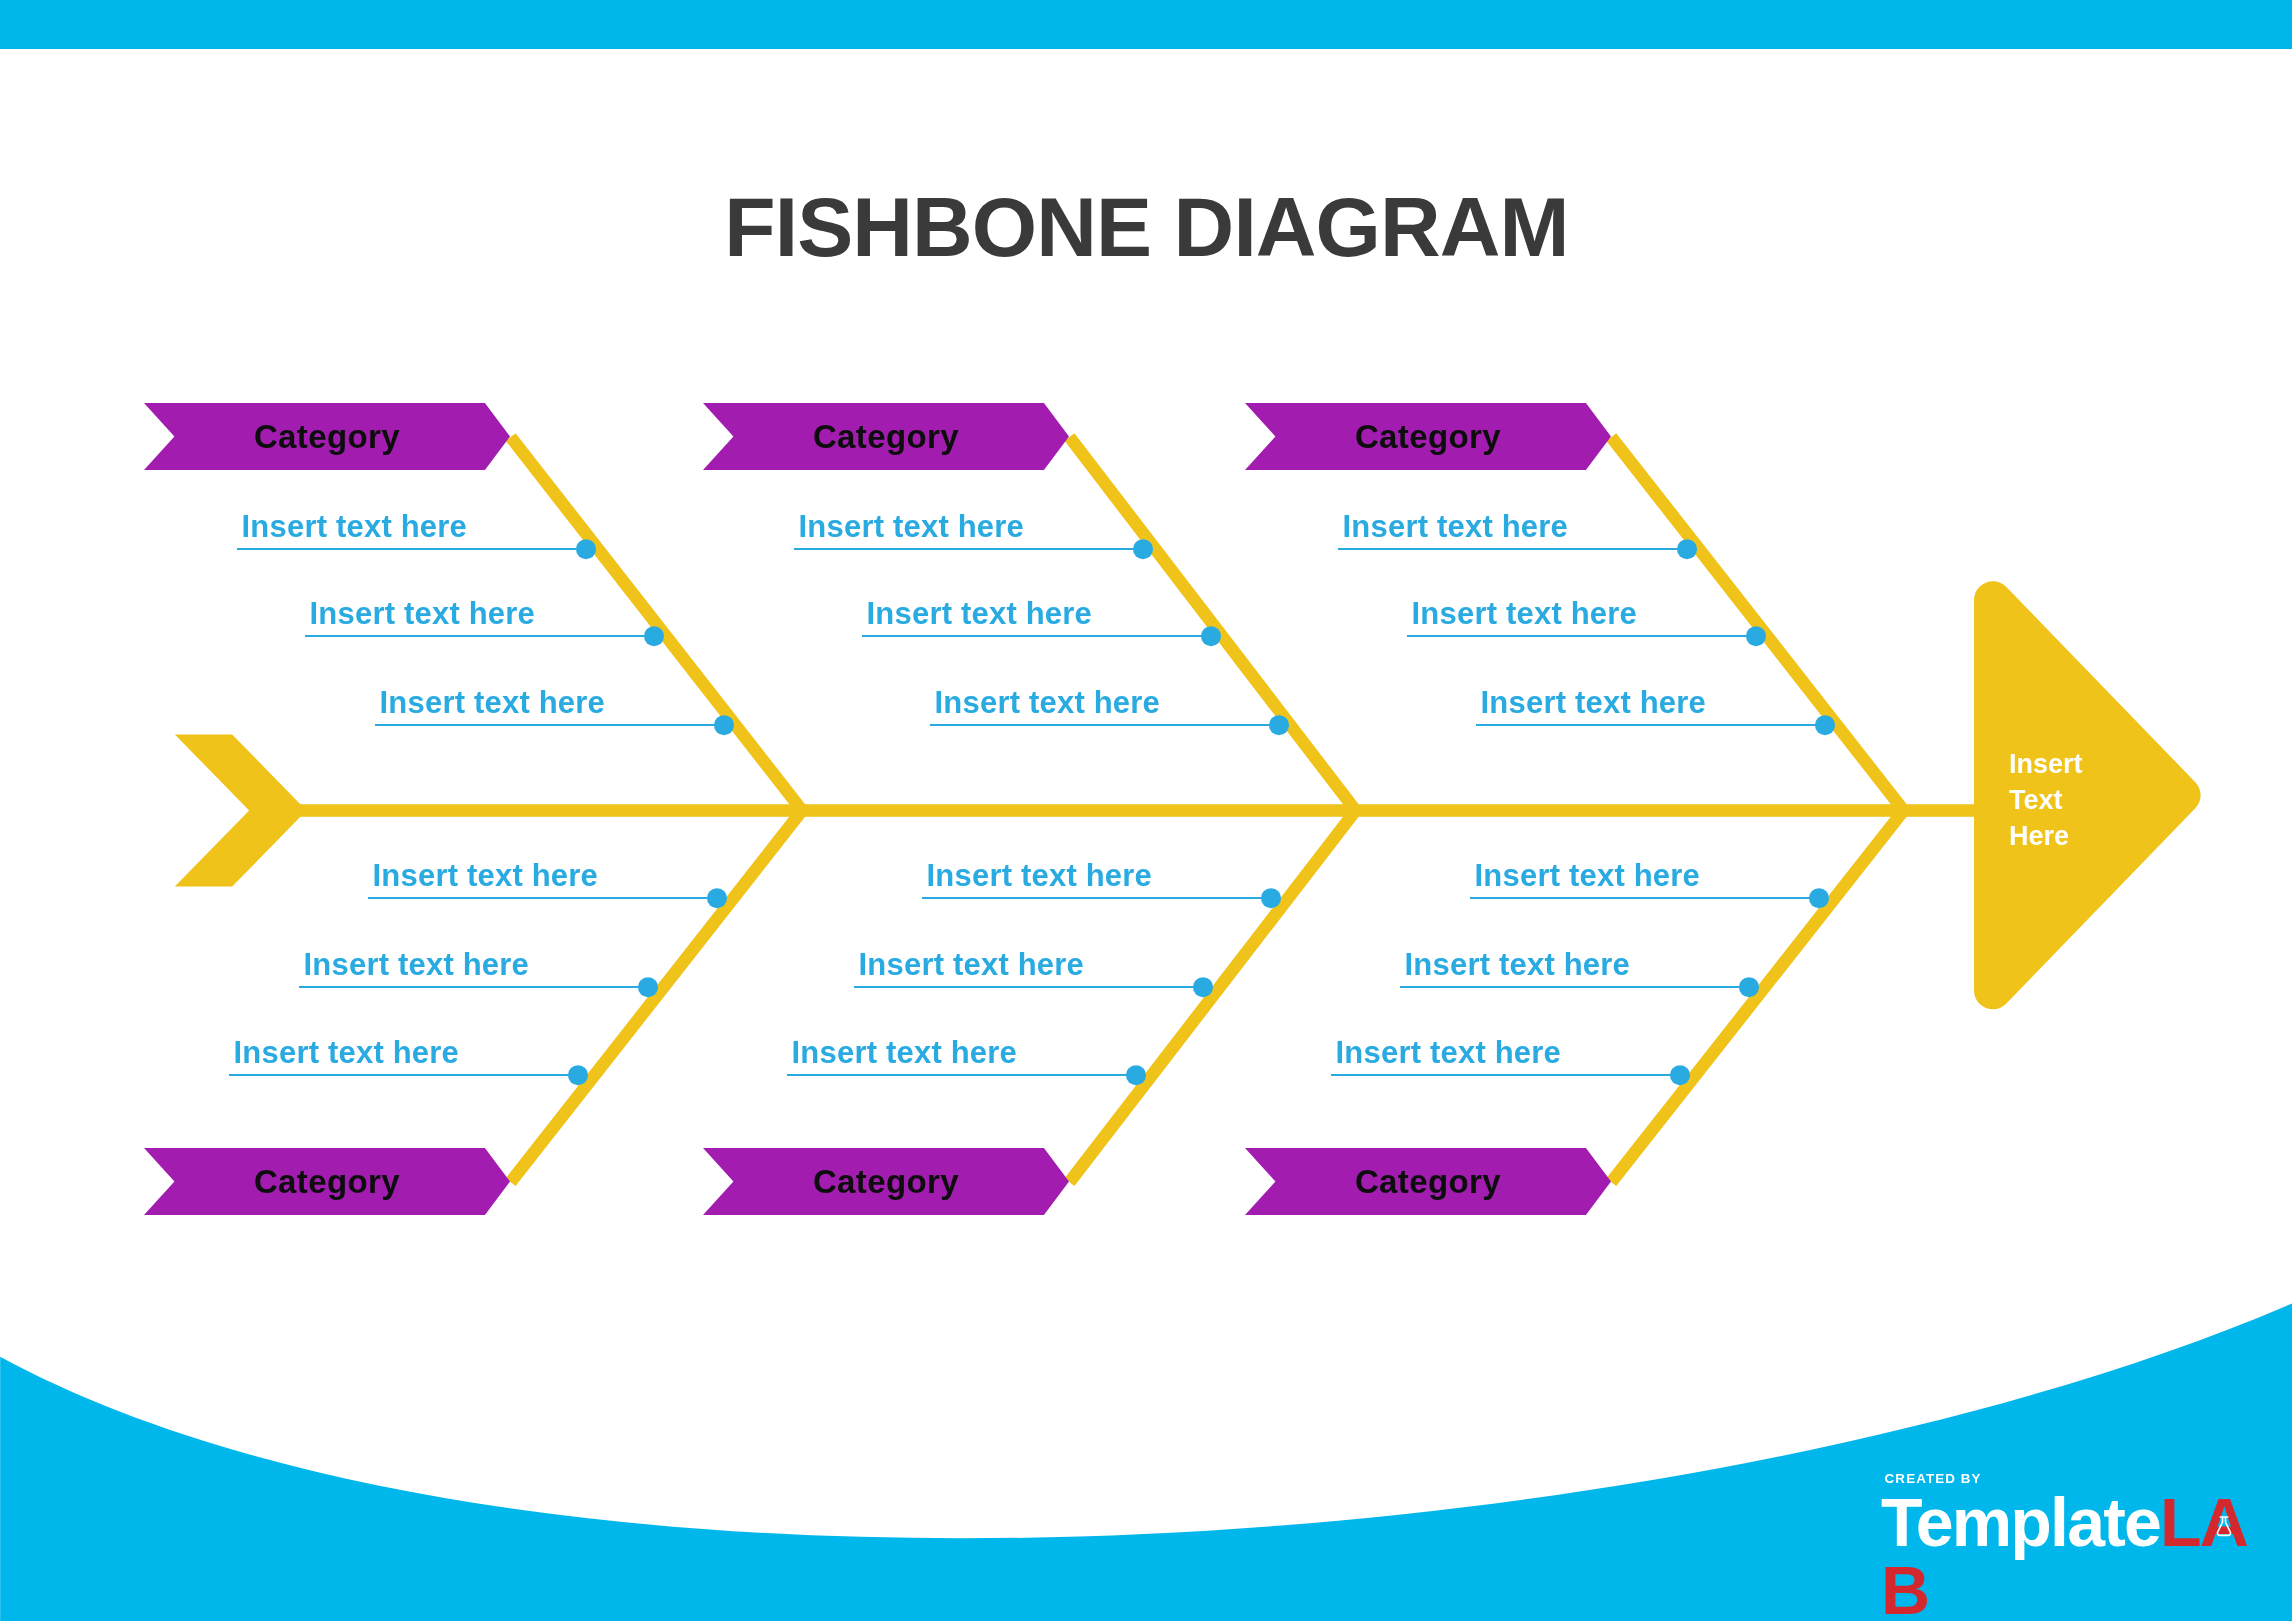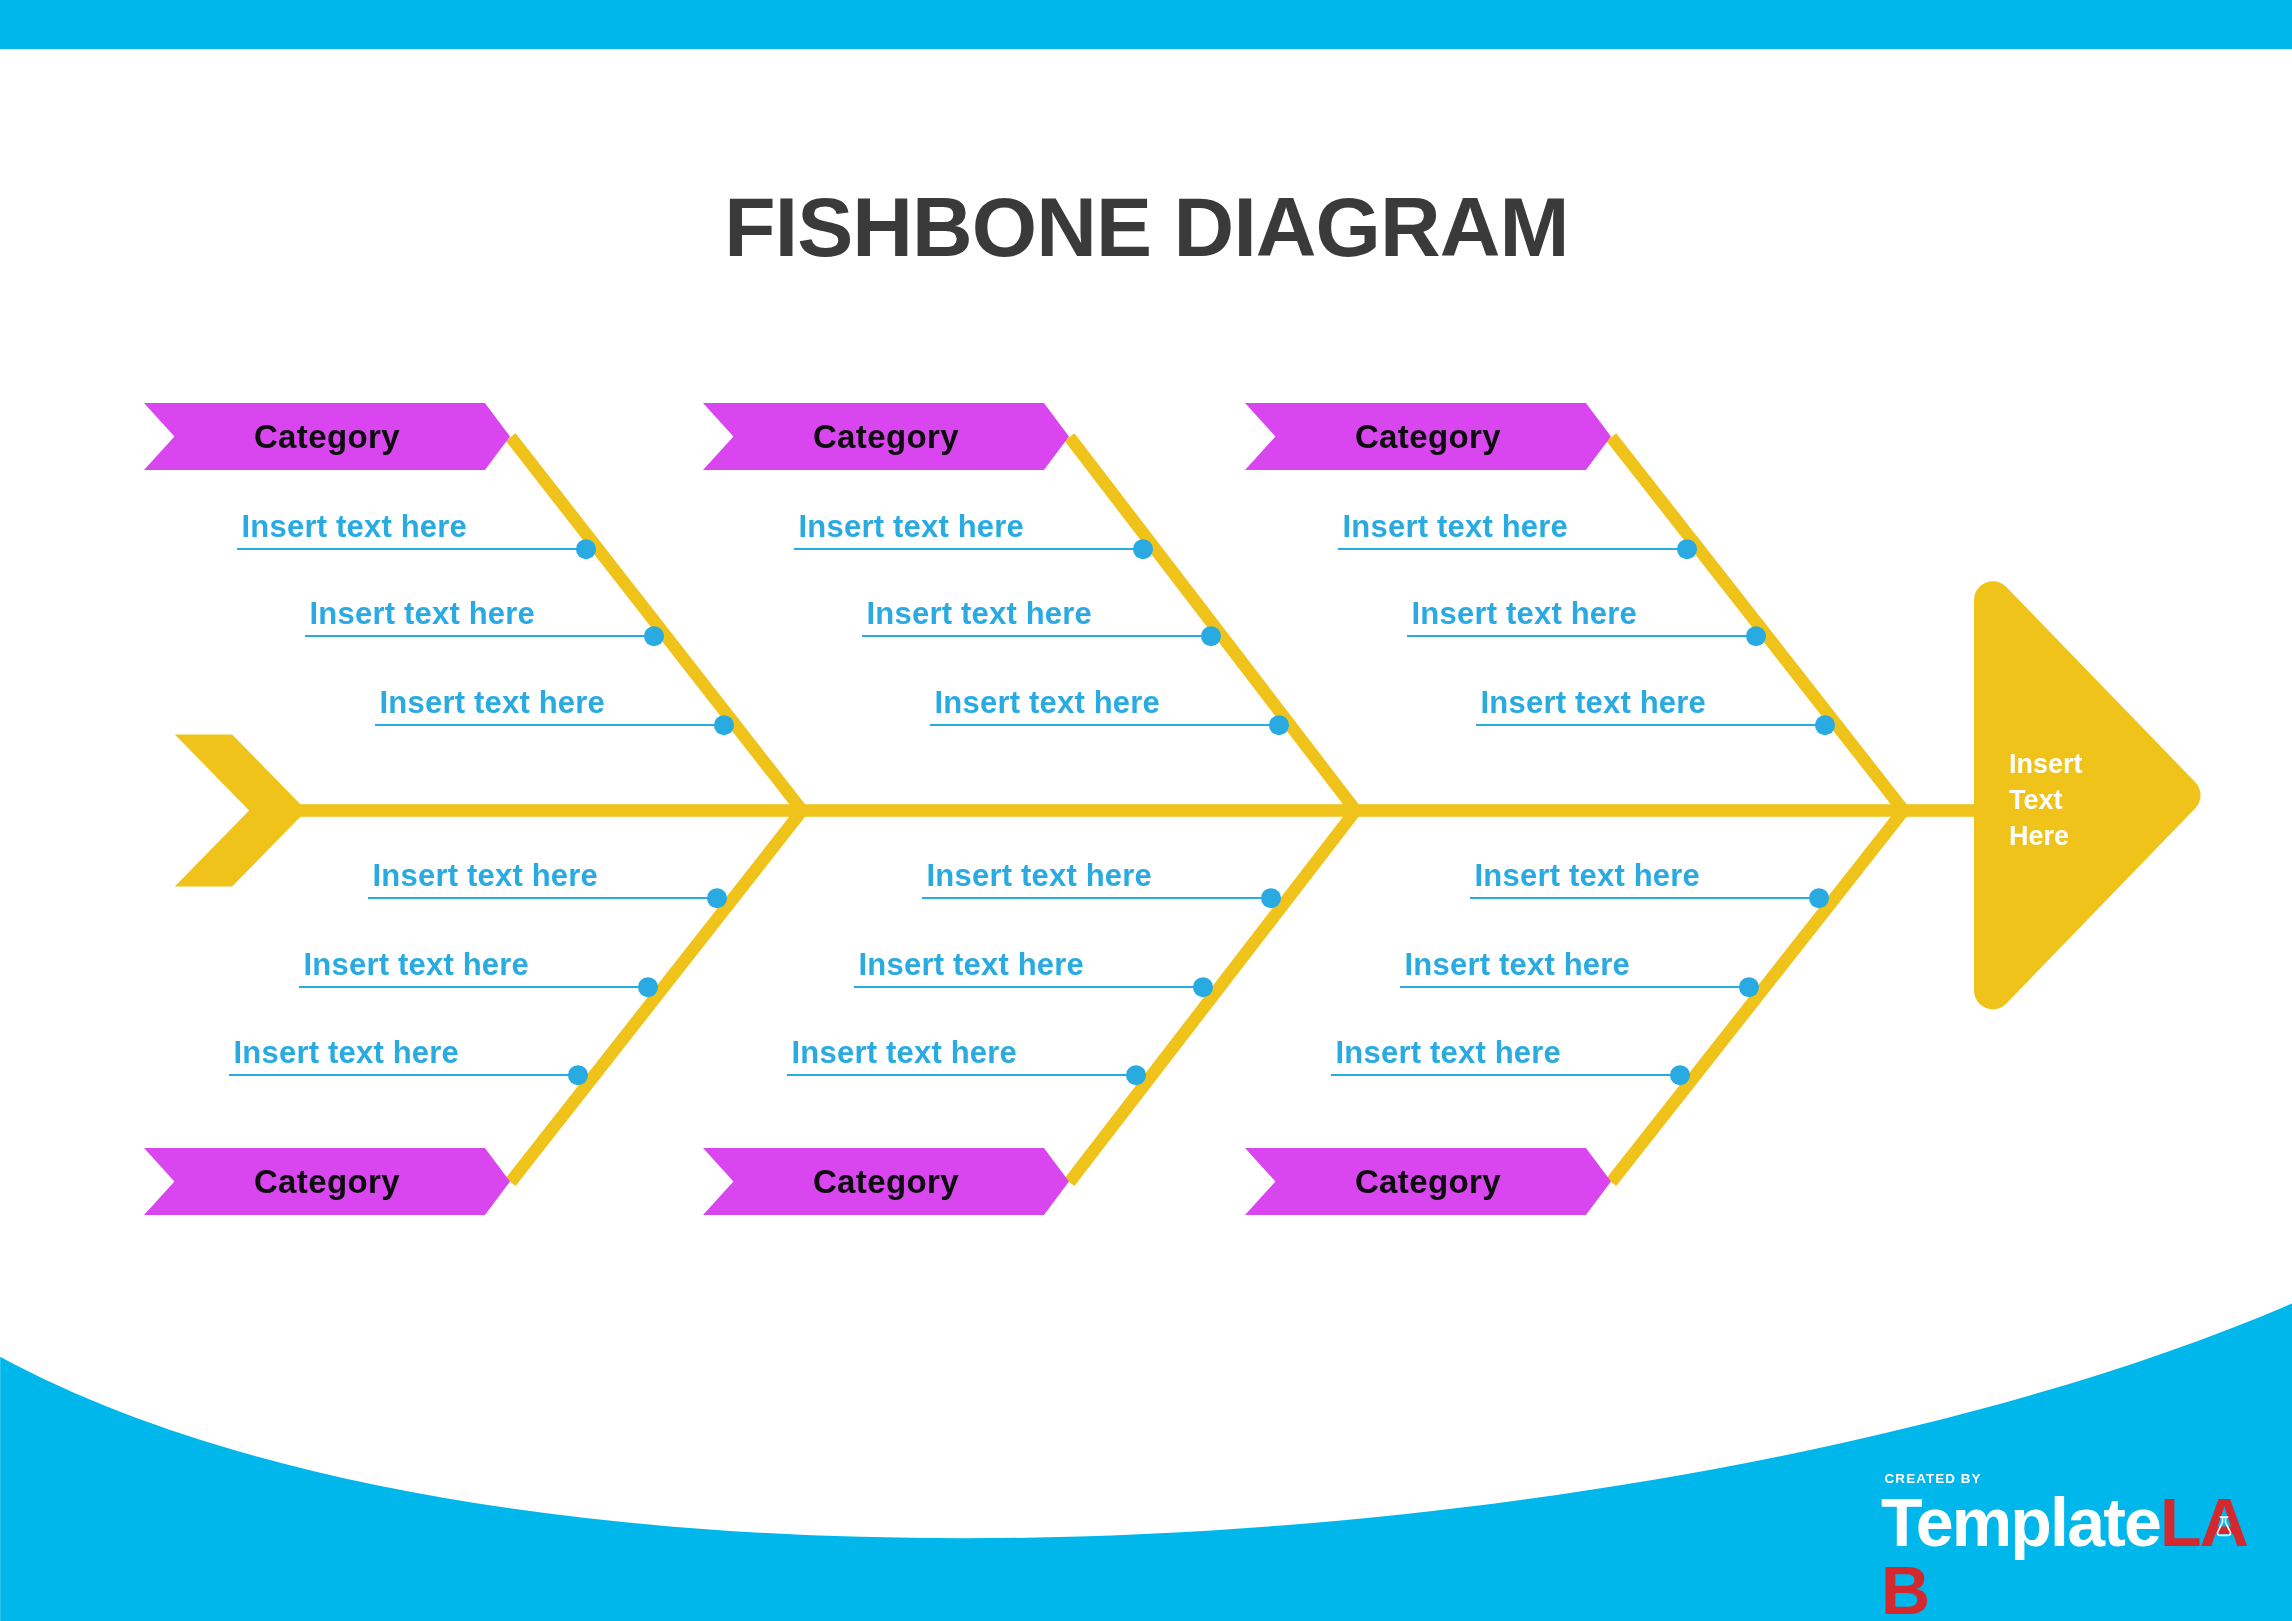--- a/index.html
+++ b/index.html
@@ -9,7 +9,7 @@
   .title{position:absolute;left:0;top:179px;width:2293px;text-align:center;
          font-size:84px;font-weight:bold;letter-spacing:-0.9px;color:#3a3a3a;}
   svg.layer{position:absolute;left:0;top:0;}
-  .banner{position:absolute;width:366px;height:67px;background:#d946ef;
+  .banner{position:absolute;width:366px;height:67px;background:#a21caf;
           clip-path:polygon(0 0,93.15% 0,100% 50%,93.15% 100%,0 100%,8.31% 50%);
           display:flex;align-items:center;justify-content:center;}
   .banner span{font-size:33px;font-weight:bold;color:#0d0d0d;letter-spacing:0.4px;}

